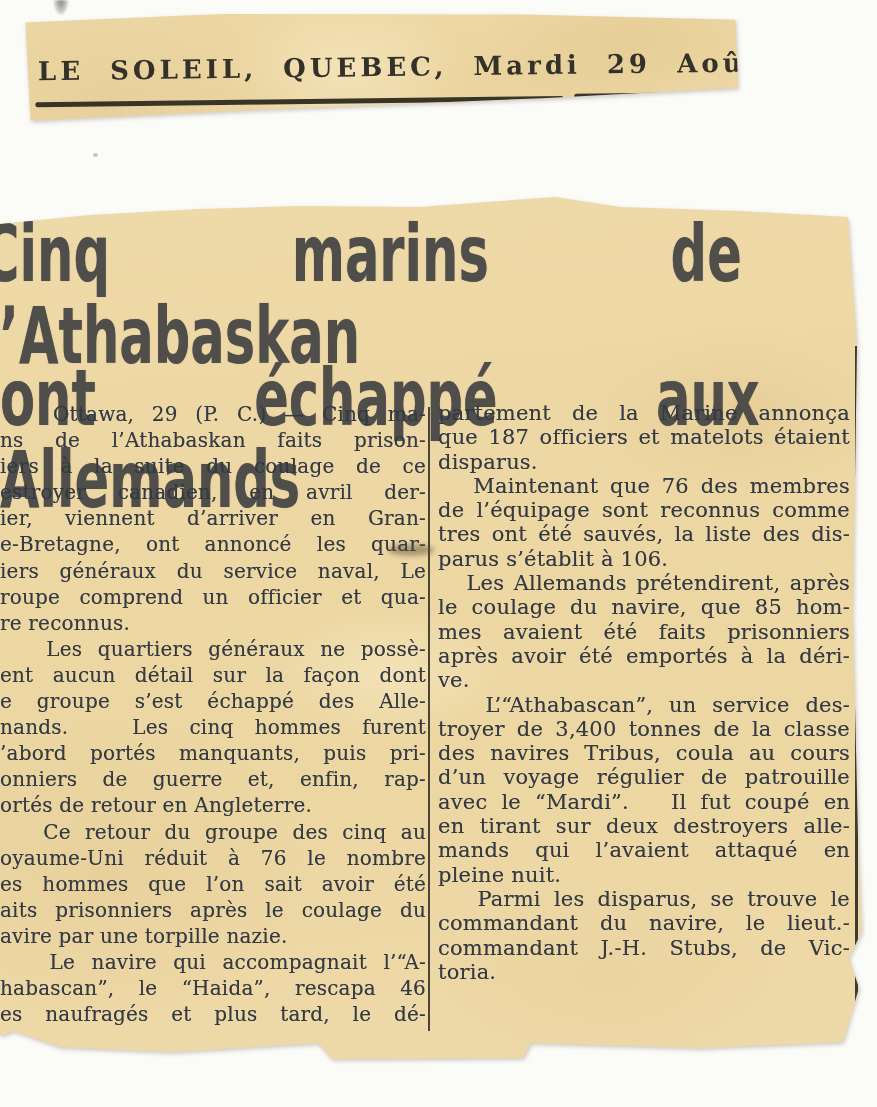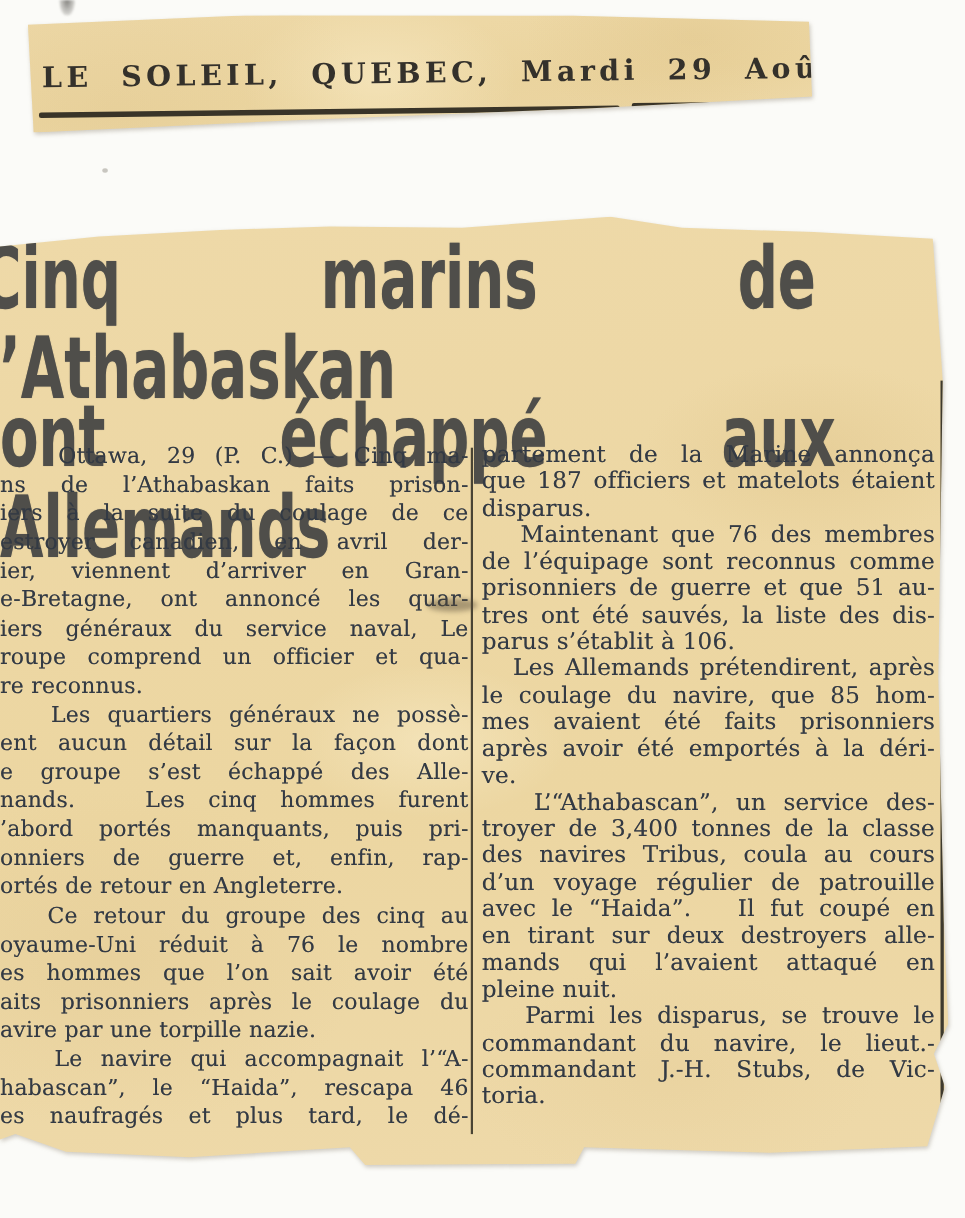--- a/index.html
+++ b/index.html
@@ -151,7 +151,6 @@
           <div class="tl noj">disparus.</div>
           <div class="tl">   Maintenant que 76 des membres</div>
           <div class="tl">de l’équipage sont reconnus comme</div>
-          <div class="tl">prisonniers de guerre et que 51 au-</div>
           <div class="tl">tres ont été sauvés, la liste des dis-</div>
           <div class="tl noj">parus s’établit à 106.</div>
           <div class="tl">   Les Allemands prétendirent, après</div>

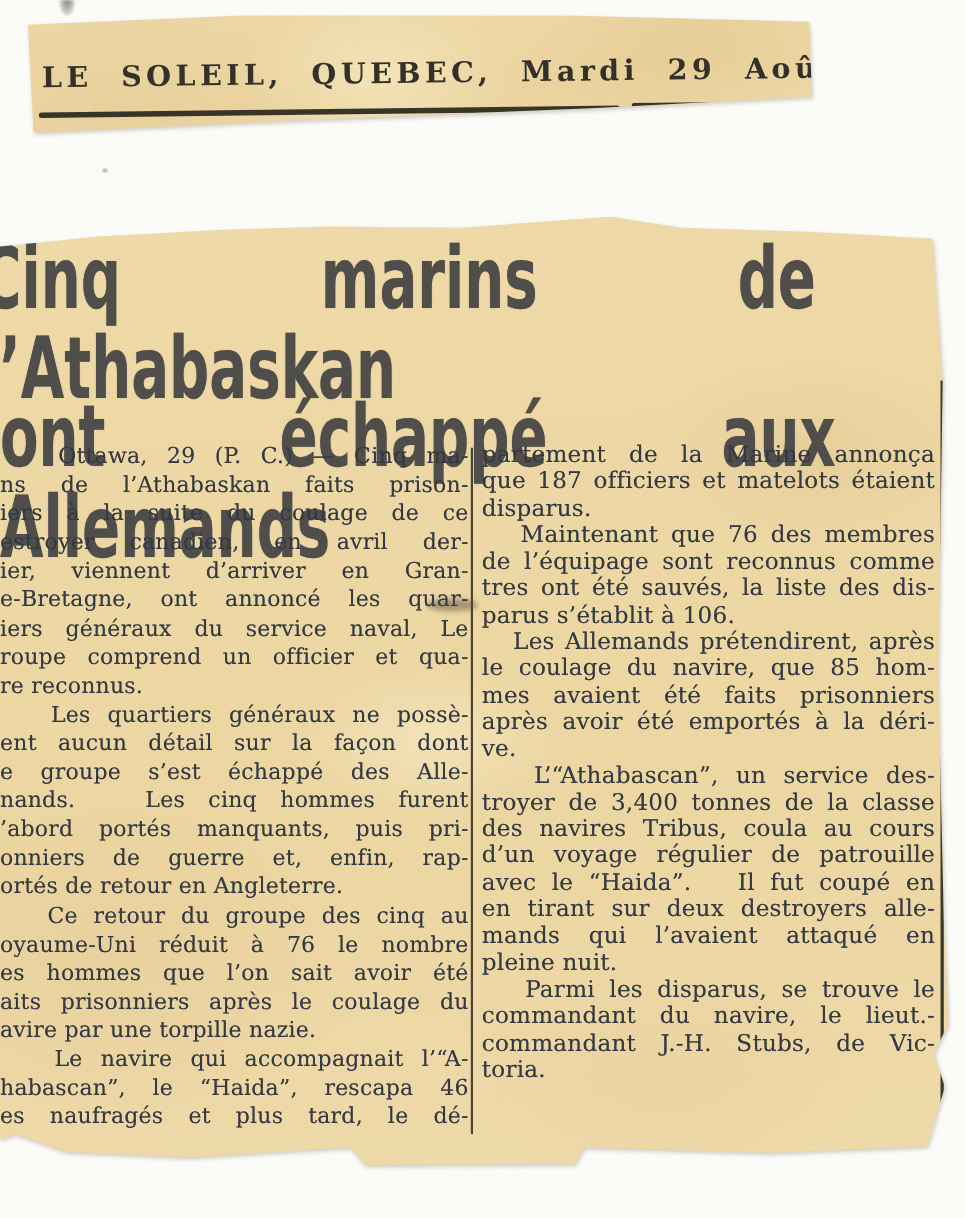--- a/index.html
+++ b/index.html
@@ -162,7 +162,7 @@
           <div class="tl">troyer de 3,400 tonnes de la classe</div>
           <div class="tl">des navires Tribus, coula au cours</div>
           <div class="tl">d’un voyage régulier de patrouille</div>
-          <div class="tl">avec le “Haida”.   Il fut coupé en</div>
+          <div class="tl">avec le “Mardi”.   Il fut coupé en</div>
           <div class="tl">en tirant sur deux destroyers alle-</div>
           <div class="tl">mands qui l’avaient attaqué en</div>
           <div class="tl noj">pleine nuit.</div>

